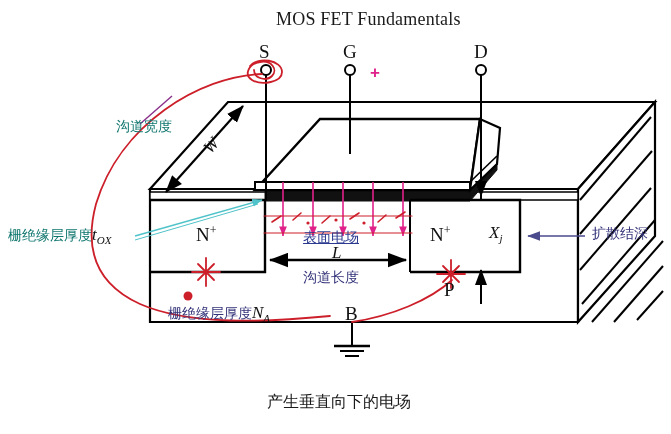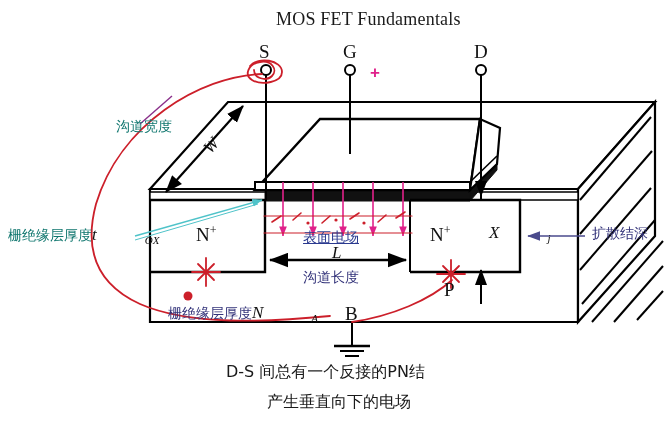--- a/index.html
+++ b/index.html
@@ -14,7 +14,7 @@
   .nplus{font-size:19px;color:#111;}
   .nplus sup{font-size:12px;}
   .ital{font-style:italic;font-size:17px;color:#111;}
-  .ital sub{font-style:italic;font-size:11px;margin-left:48px;}
+  .ital sub{font-style:italic;font-size:11px;}
   .cn{font-family:"DejaVu Sans","Liberation Sans",sans-serif;font-size:14px;}
   .cn-purple{color:#0f766e;}
   .cn-blue{color:#2b3a8f;text-decoration:underline;}

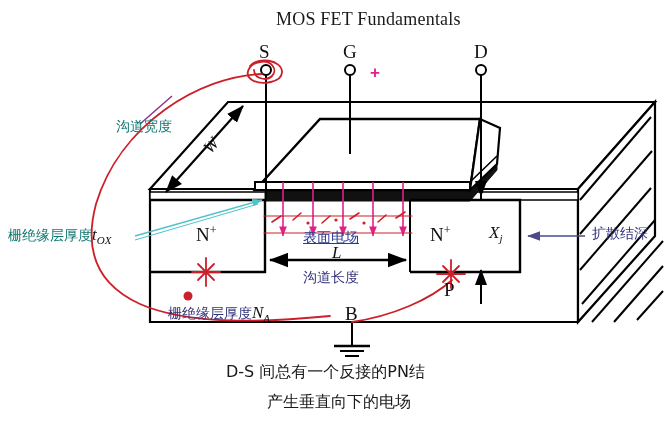--- a/index.html
+++ b/index.html
@@ -211,7 +211,6 @@
     <span class="cn cn-navy">栅绝缘层厚度</span><span class="ital">N</span><span class="ital"><sub class="sub-na">A</sub></span>
   </div>
 
-  <div class="lbl bottomtxt" style="left:226px;top:360px;">D-S 间总有一个反接的PN结</div>
   <div class="lbl bottomtxt" style="left:226px;top:390px;margin-left:41px;">产生垂直向下的电场</div>
 
 </div>

